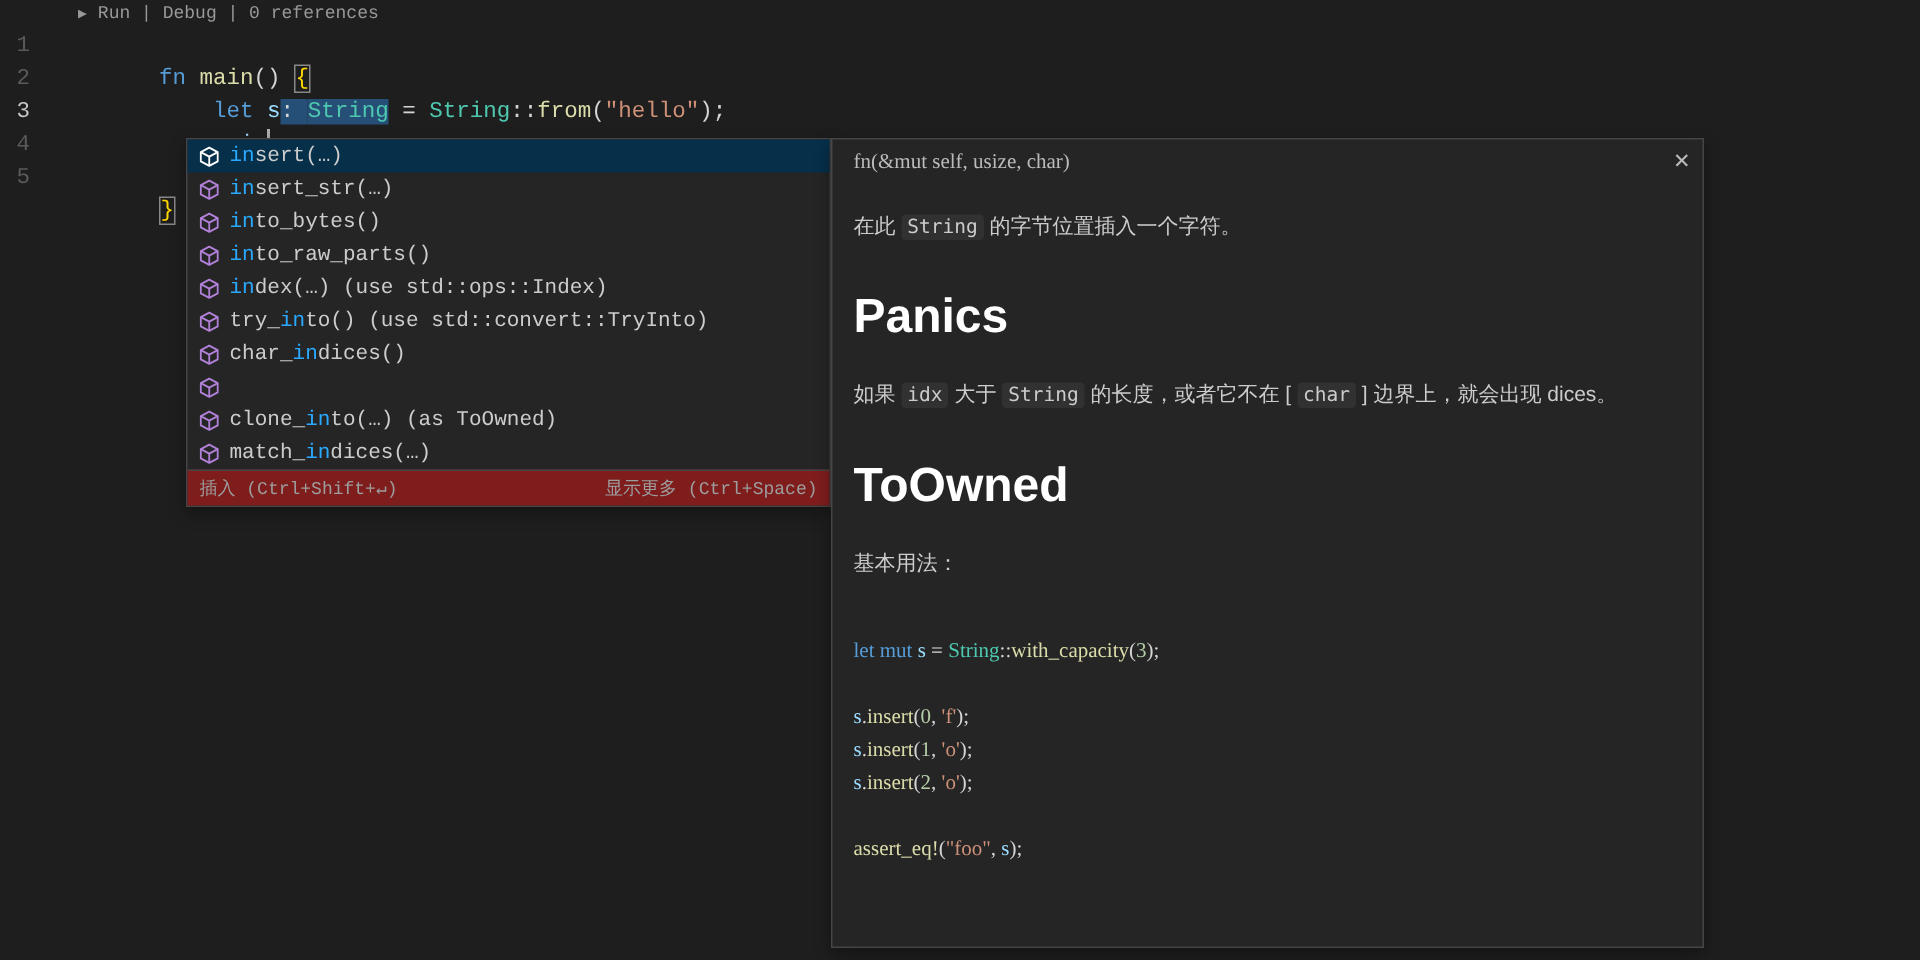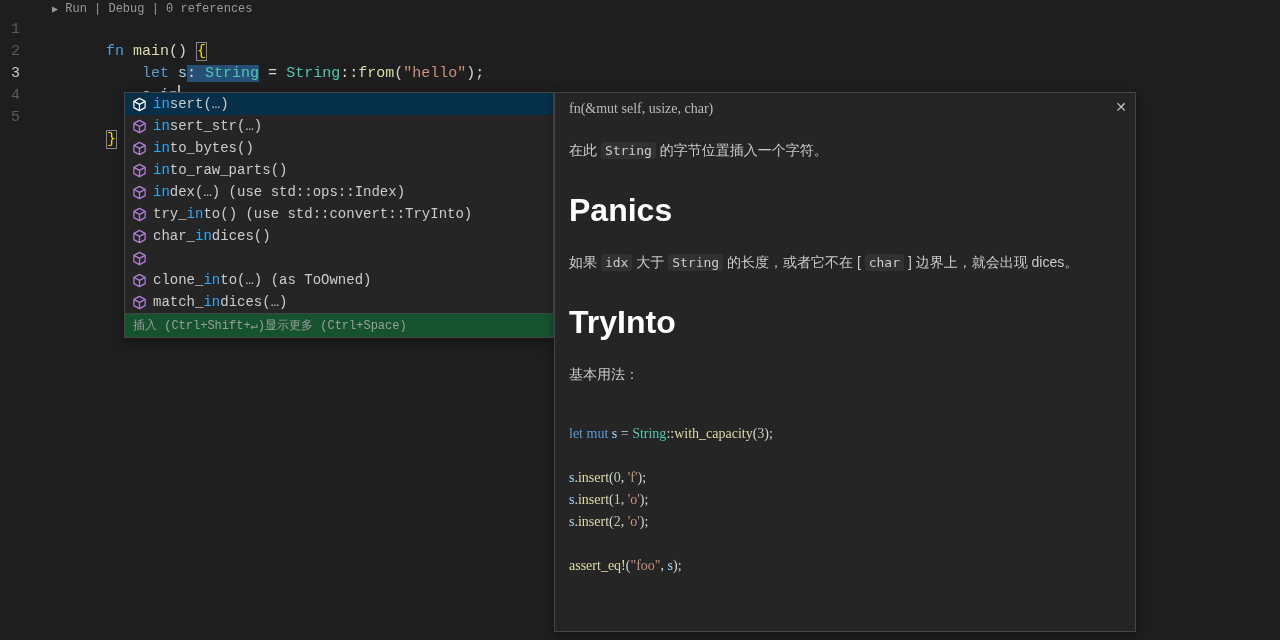--- a/index.html
+++ b/index.html
@@ -58,8 +58,8 @@
   .sicon svg{display:block;}
   .slabel{white-space:pre;}
   .match{color:#2aaaff;}
-  .sfoot{display:flex;justify-content:flex-start;border-top:1px solid var(--border);
-    color:#9d9d9d;font-size:12px;padding:3px 8px;background:#14532d;}
+  .sfoot{display:flex;justify-content:space-between;border-top:1px solid var(--border);
+    color:#9d9d9d;font-size:12px;padding:3px 8px;background:#7f1d1d;}
 
   
   .doc{position:absolute;left:554px;top:92px;width:582px;background:var(--doc-bg);

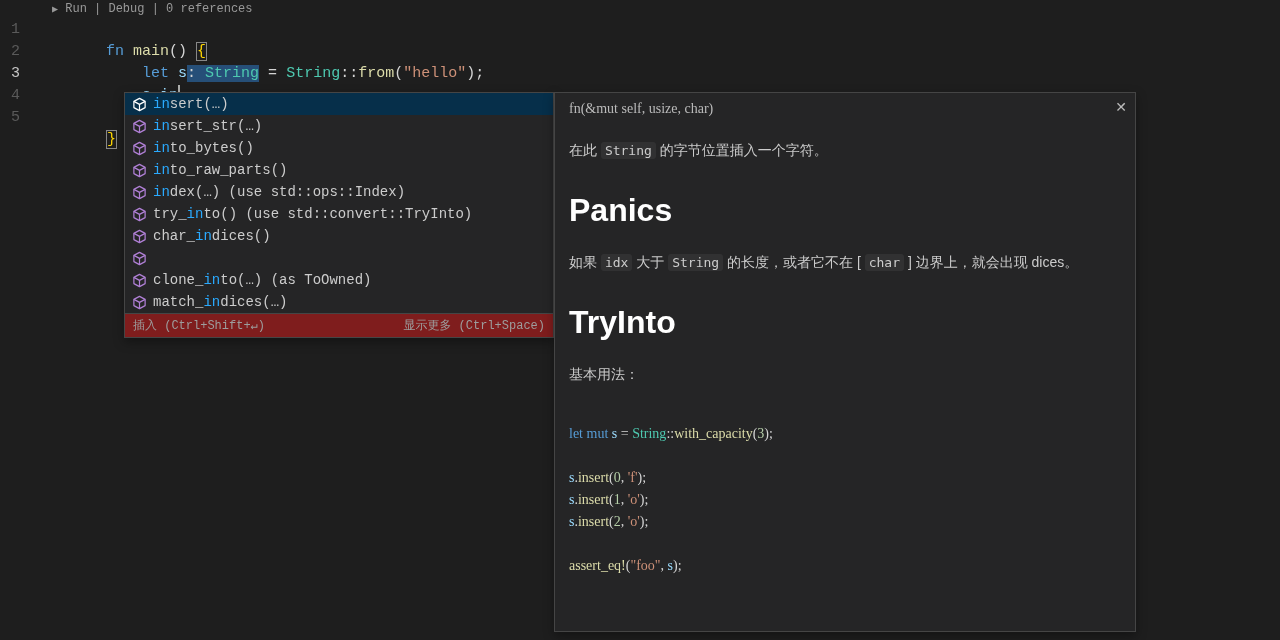--- a/index.html
+++ b/index.html
@@ -260,7 +260,7 @@
       <p>
         <span>如果 </span><code>idx</code><span> 大于 </span><code>String</code><span> 的长度，或者它不在 [ </span><code>char</code><span> ] 边界上，就会出现 dices。</span>
       </p>
-      <h1>TryInto</h1>
+      <h1>ToOwned</h1>
       <p>基本用法：</p>
 
       <div class="doc-pre">

